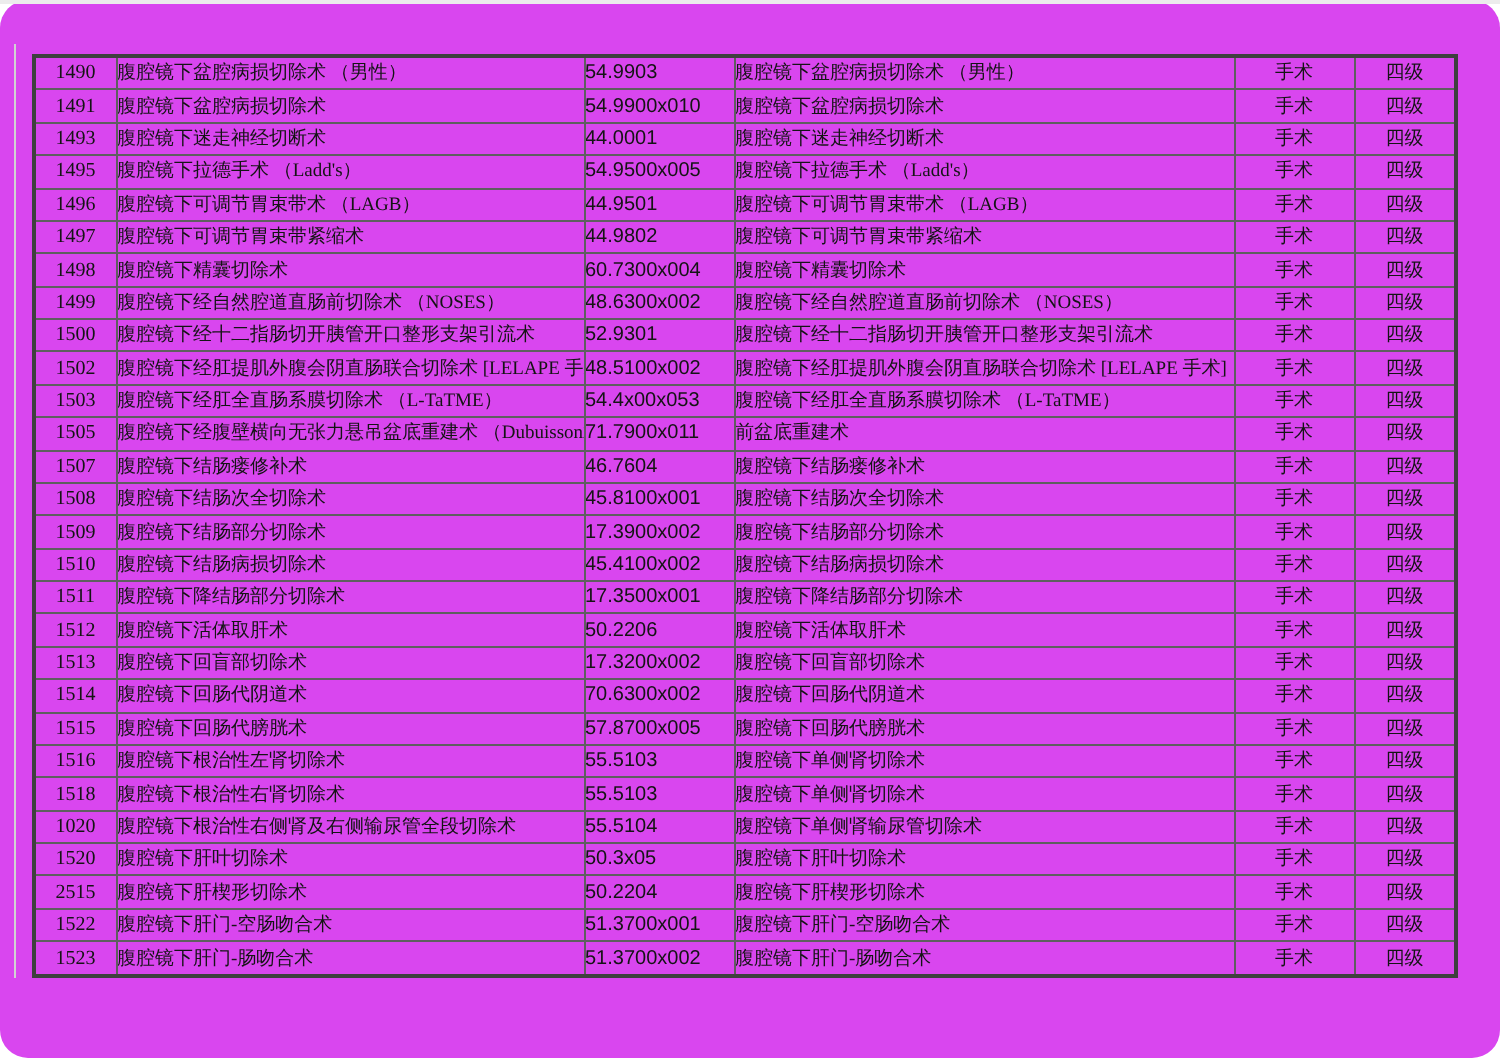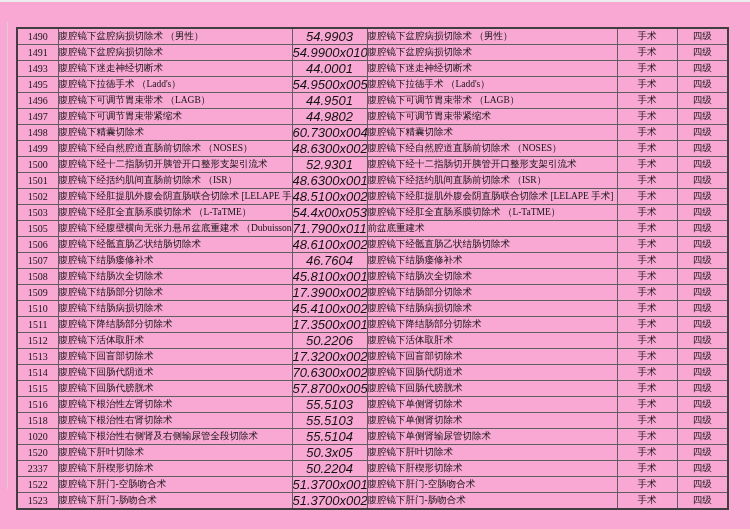--- a/index.html
+++ b/index.html
@@ -15,7 +15,8 @@
     position: relative;
     width: 750px;
     height: 529px;
-    background: #f9a8d4;
+    background: #d946ef;
+    border-radius: 14px;
   }
   .top-smudge {
     position: absolute;

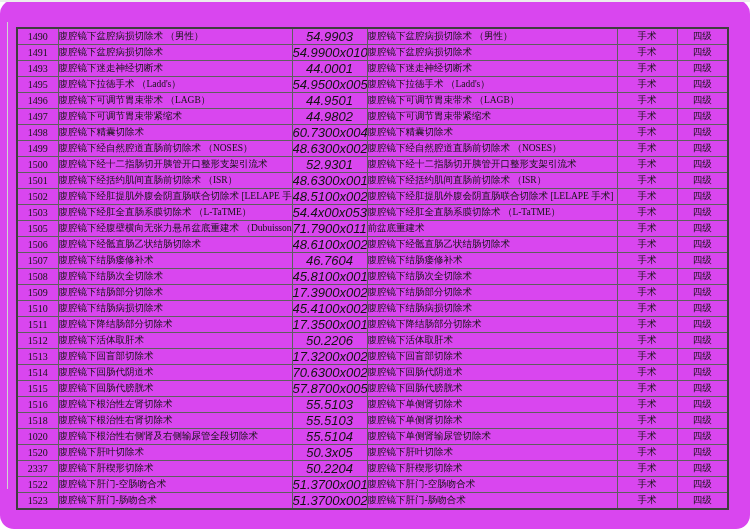--- a/index.html
+++ b/index.html
@@ -60,11 +60,10 @@
     font-family: "Liberation Serif", "DejaVu Serif", serif;
   }
   td.c-code {
-    text-align: center;
+    text-align: left;
     padding-left: 2px;
-    font-size: 13px;
+    font-size: 10px;
     font-family: "Liberation Sans", "DejaVu Sans", sans-serif;
-    font-style: italic;
   }
   td.c-cat, td.c-level {
     text-align: center;

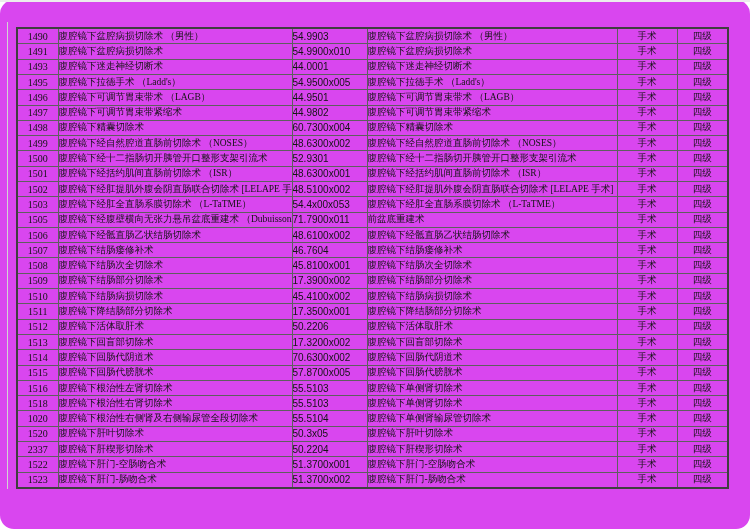--- a/index.html
+++ b/index.html
@@ -161,14 +161,6 @@
       <td class="c-level">四级</td>
     </tr>
         <tr>
-      <td class="c-no">1501</td>
-      <td class="c-name">腹腔镜下经括约肌间直肠前切除术 （ISR）</td>
-      <td class="c-code">48.6300x001</td>
-      <td class="c-name">腹腔镜下经括约肌间直肠前切除术 （ISR）</td>
-      <td class="c-cat">手术</td>
-      <td class="c-level">四级</td>
-    </tr>
-        <tr>
       <td class="c-no">1502</td>
       <td class="c-name">腹腔镜下经肛提肌外腹会阴直肠联合切除术 [LELAPE 手术]</td>
       <td class="c-code">48.5100x002</td>

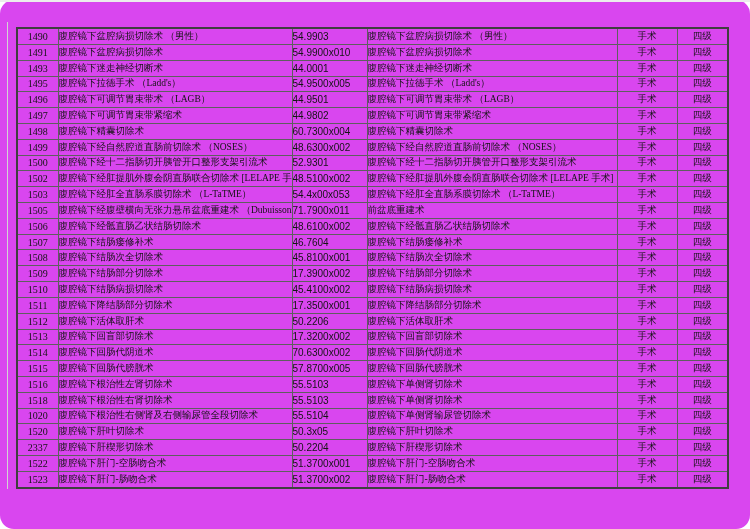--- a/index.html
+++ b/index.html
@@ -185,14 +185,6 @@
       <td class="c-level">四级</td>
     </tr>
         <tr>
-      <td class="c-no">1506</td>
-      <td class="c-name">腹腔镜下经骶直肠乙状结肠切除术</td>
-      <td class="c-code">48.6100x002</td>
-      <td class="c-name">腹腔镜下经骶直肠乙状结肠切除术</td>
-      <td class="c-cat">手术</td>
-      <td class="c-level">四级</td>
-    </tr>
-        <tr>
       <td class="c-no">1507</td>
       <td class="c-name">腹腔镜下结肠瘘修补术</td>
       <td class="c-code">46.7604</td>

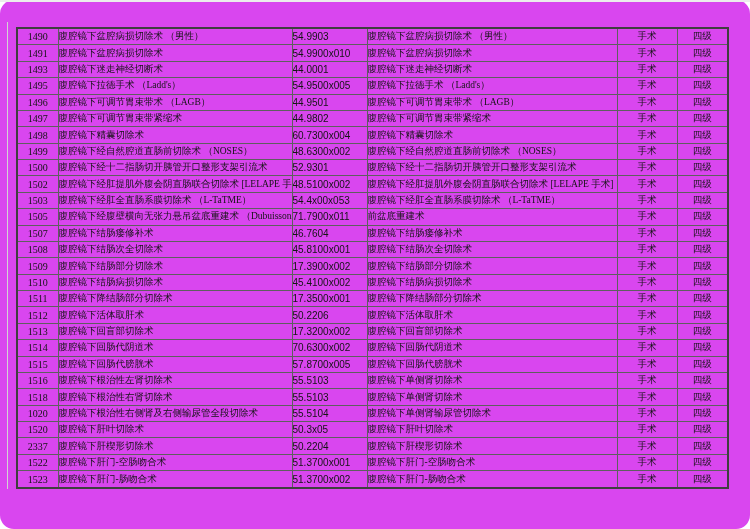--- a/index.html
+++ b/index.html
@@ -289,7 +289,7 @@
       <td class="c-level">四级</td>
     </tr>
         <tr>
-      <td class="c-no">2337</td>
+      <td class="c-no">2515</td>
       <td class="c-name">腹腔镜下肝楔形切除术</td>
       <td class="c-code">50.2204</td>
       <td class="c-name">腹腔镜下肝楔形切除术</td>

